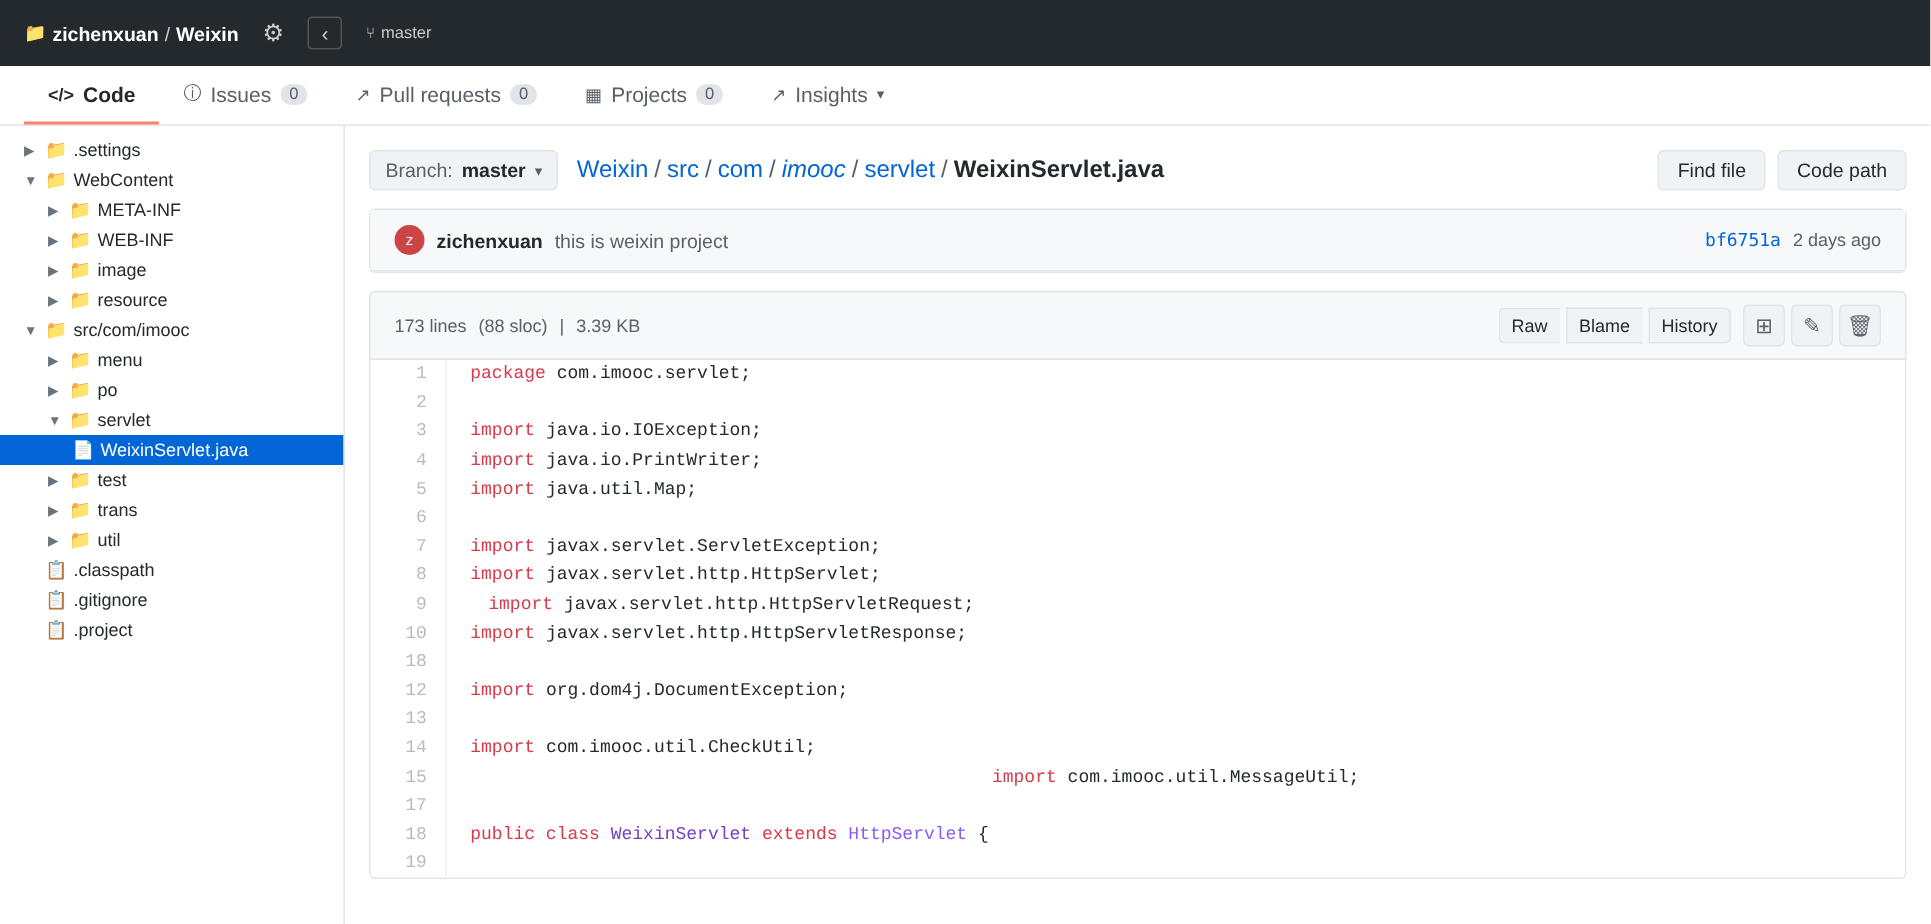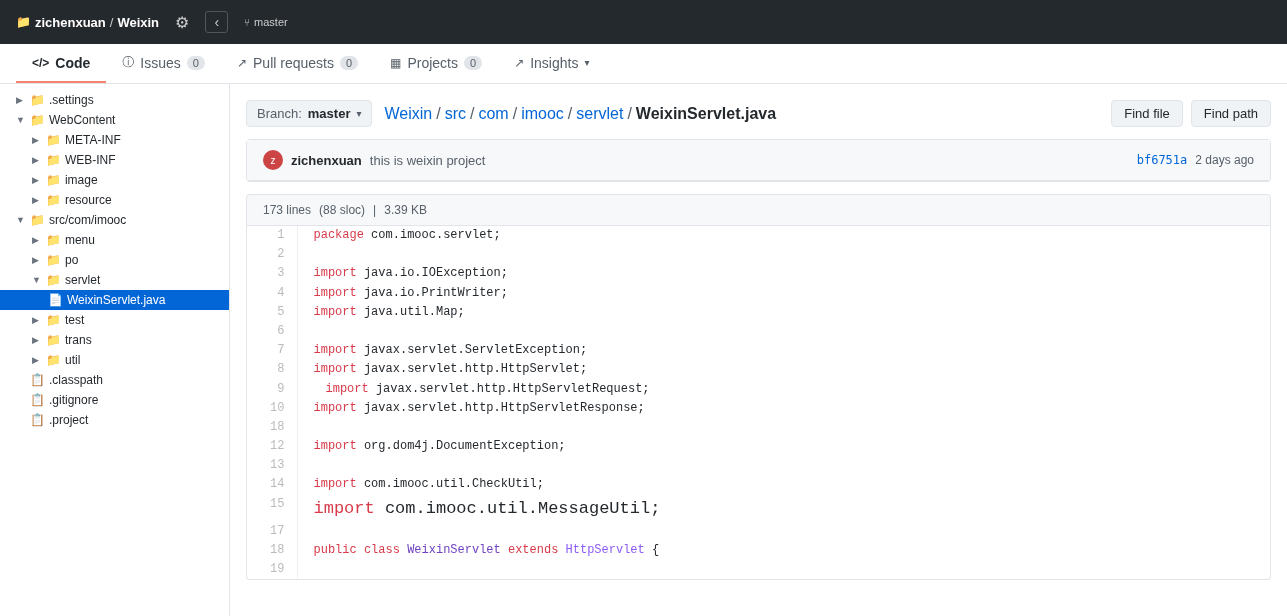--- a/index.html
+++ b/index.html
@@ -172,7 +172,7 @@
           <span style="color:#586069;">/</span>
           <a style="color:#0366d6; text-decoration:none; font-size:16px;">com</a>
           <span style="color:#586069;">/</span>
-          <a style="color:#0366d6; text-decoration:none; font-size:16px;">imooc</a>
+          <a style="color:#0366d6; text-decoration:none; font-size:16px;font-style:italic;">imooc</a>
           <span style="color:#586069;">/</span>
           <a style="color:#0366d6; text-decoration:none; font-size:16px;">servlet</a>
           <span style="color:#586069;">/</span>

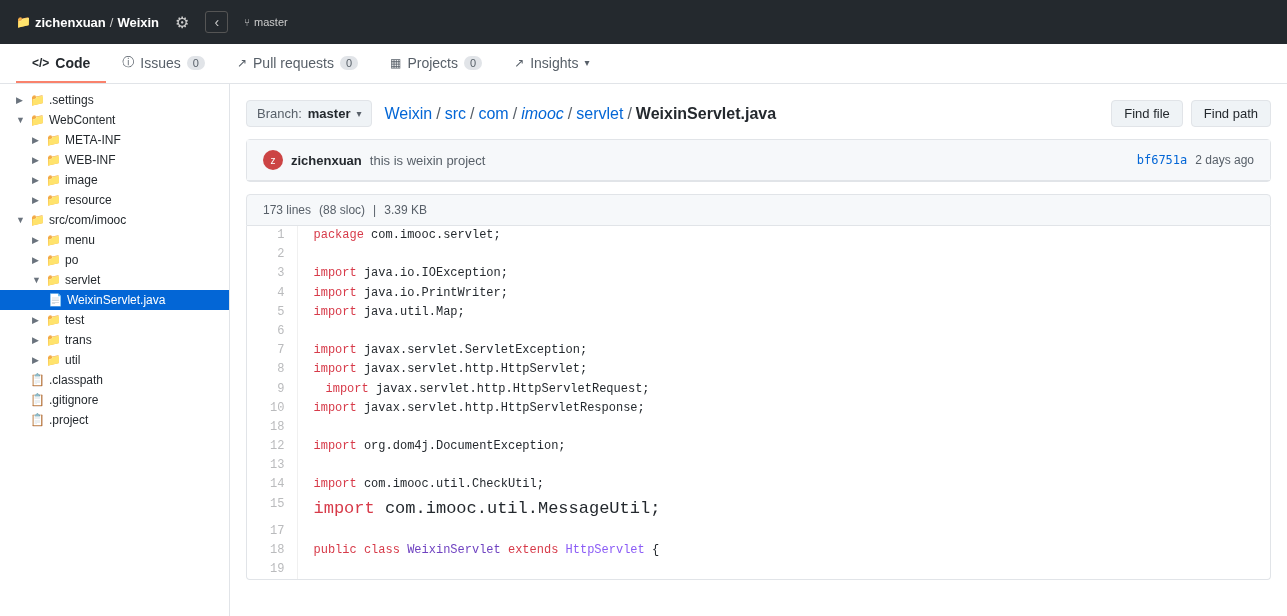--- a/index.html
+++ b/index.html
@@ -181,7 +181,7 @@
       </div>
       <div style="display:flex; gap:8px;">
         <button style="padding:5px 12px; font-size:13px; border:1px solid #e1e4e8; border-radius:4px; background:#eff3f6; cursor:pointer; color:#24292e;">Find file</button>
-        <button style="padding:5px 12px; font-size:13px; border:1px solid #e1e4e8; border-radius:4px; background:#eff3f6; cursor:pointer; color:#24292e;">Find path</button>
+        <button style="padding:5px 12px; font-size:13px; border:1px solid #e1e4e8; border-radius:4px; background:#eff3f6; cursor:pointer; color:#24292e;">Code path</button>
       </div>
     </div>
 

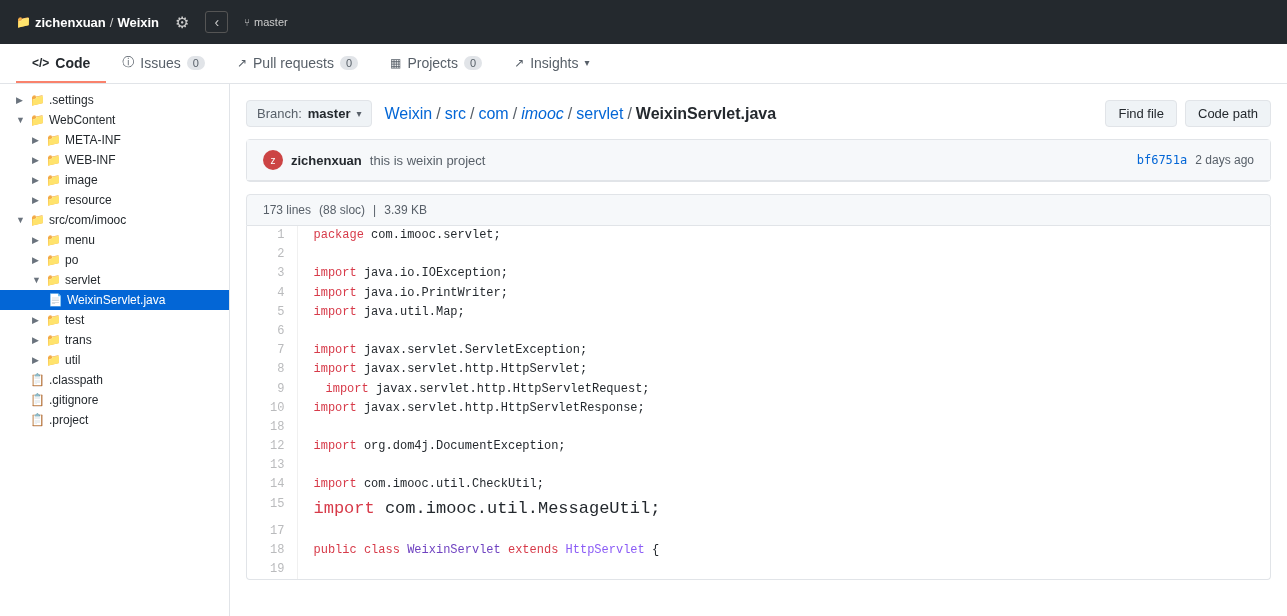--- a/index.html
+++ b/index.html
@@ -208,6 +208,14 @@
         <span style="color:#586069;">|</span>
         <span>3.39 KB</span>
       </div>
+      <div style="display:flex; align-items:center; gap:4px;">
+        <button style="padding:4px 8px; font-size:12px; border:1px solid #e1e4e8; border-radius:4px 0 0 4px; background:#eff3f6; cursor:pointer; color:#24292e; border-right:none;">Raw</button>
+        <button style="padding:4px 8px; font-size:12px; border:1px solid #e1e4e8; border-radius:0; background:#eff3f6; cursor:pointer; color:#24292e; border-right:none;">Blame</button>
+        <button style="padding:4px 8px; font-size:12px; border:1px solid #e1e4e8; border-radius:0 4px 4px 0; background:#eff3f6; cursor:pointer; color:#24292e;">History</button>
+        <div style="width:28px; height:28px; border:1px solid #e1e4e8; border-radius:4px; background:#eff3f6; cursor:pointer; display:flex; align-items:center; justify-content:center; color:#586069; font-size:14px; margin-left:4px;">⊞</div>
+        <div style="width:28px; height:28px; border:1px solid #e1e4e8; border-radius:4px; background:#eff3f6; cursor:pointer; display:flex; align-items:center; justify-content:center; color:#586069; font-size:14px;">✎</div>
+        <div style="width:28px; height:28px; border:1px solid #e1e4e8; border-radius:4px; background:#eff3f6; cursor:pointer; display:flex; align-items:center; justify-content:center; color:#586069; font-size:14px;">🗑</div>
+      </div>
     </div>
 
     <div style="border:1px solid #e1e4e8; border-top:none; border-radius:0 0 4px 4px; overflow:hidden;">

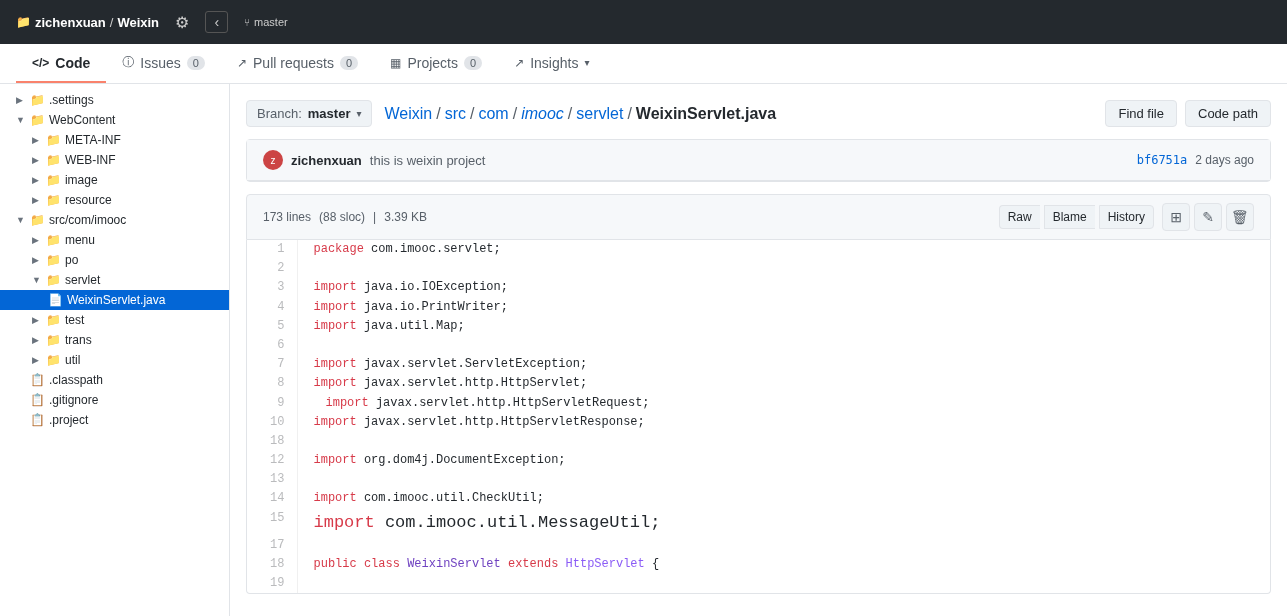--- a/index.html
+++ b/index.html
@@ -279,7 +279,7 @@
             </tr>
             <tr style="">
               <td style="width: 50px; padding: 0px 12px; color: rgb(186, 187, 189); text-align: right; border-right: 1px solid rgb(240, 240, 240); user-select: none; vertical-align: top; white-space: nowrap; font-size: 12px;">15</td>
-              <td style="padding: 0px 16px; white-space: pre; font-size: 17px; color: rgb(36, 41, 46);"><span style="color:#d73a49;">import</span> com.imooc.util.MessageUtil;</td>
+              <td style="padding: 0px 16px; white-space: pre; font-size: 12px; color: rgb(36, 41, 46); text-align: center;"><span style="color:#d73a49;">import</span> com.imooc.util.MessageUtil;</td>
             </tr>
             <tr style="">
               <td style="width: 50px; padding: 0px 12px; color: rgb(186, 187, 189); text-align: right; border-right: 1px solid rgb(240, 240, 240); user-select: none; vertical-align: top; white-space: nowrap; font-size: 12px;">17</td>

